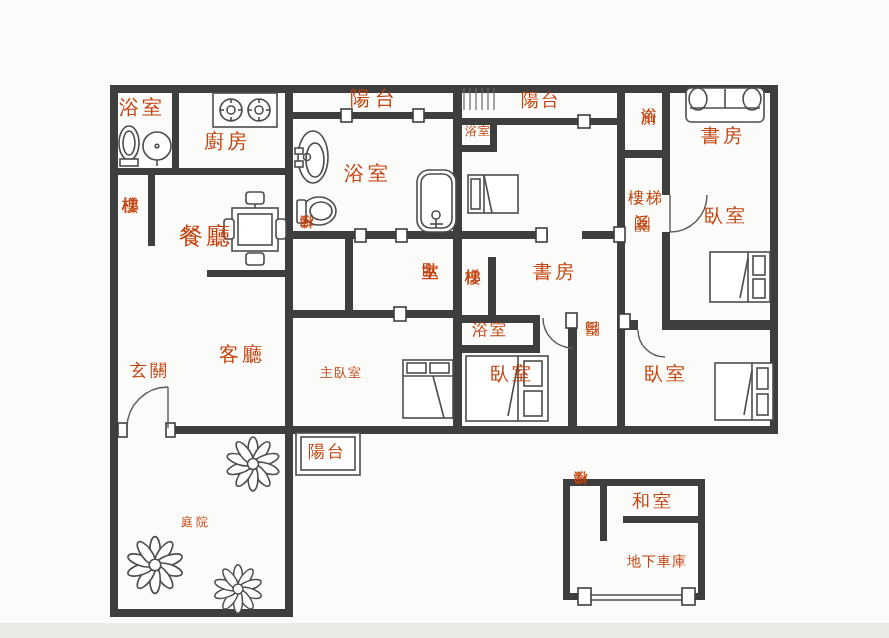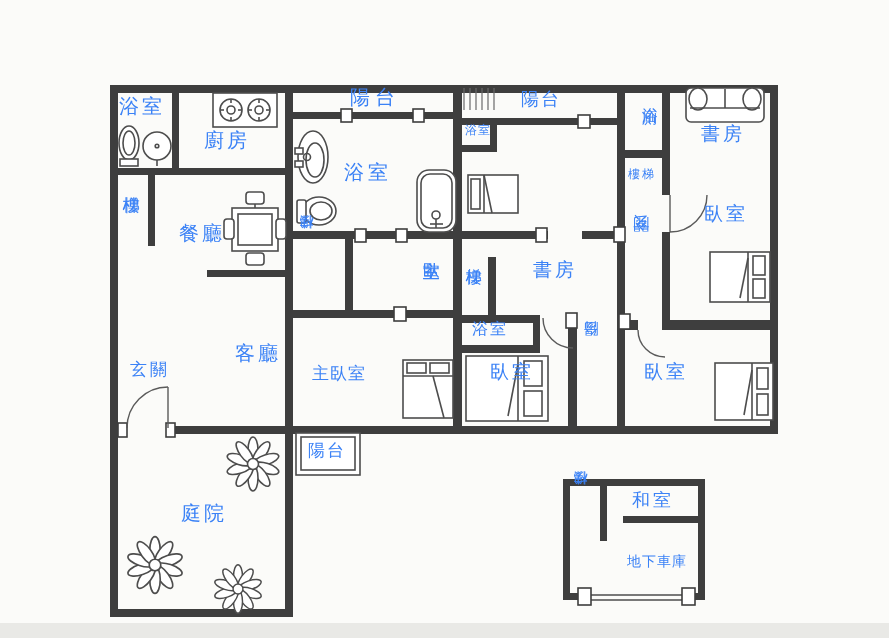--- a/index.html
+++ b/index.html
@@ -10,9 +10,9 @@
   }
   .stage svg{position:absolute;left:0;top:0;}
   .lbl{
-    position:absolute;color:#3b82f6;white-space:nowrap;
+    position:absolute;color:#c2410c;white-space:nowrap;
     font-size:19px;letter-spacing:3px;line-height:1.05;
-    font-family:Liberation Mono, monospace;
+    font-family:Liberation Serif, serif;
   }
   .v{writing-mode:vertical-rl;text-orientation:upright;letter-spacing:0;}
   .r180{transform:rotate(180deg);}

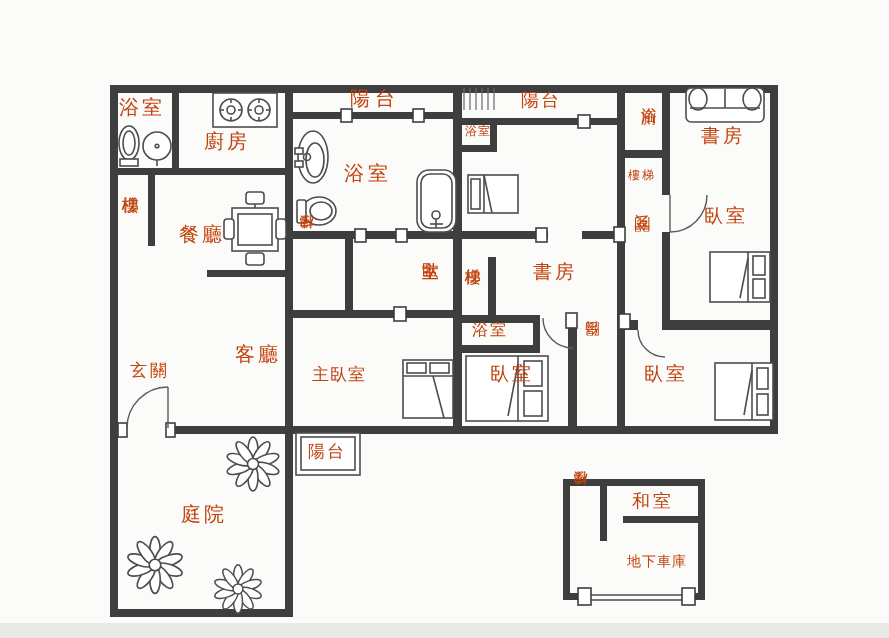--- a/index.html
+++ b/index.html
@@ -283,7 +283,7 @@
 <div class="lbl" style="left:521px;top:91px;font-size:18px;letter-spacing:2px;">陽台</div>
 <div class="lbl v" style="left:640px;top:95px;font-size:16px;">浴廁</div>
 <div class="lbl" style="left:701px;top:126px;font-size:19px;">書房</div>
-<div class="lbl" style="left:628px;top:169px;font-size:12px;letter-spacing:2px;">樓梯</div>
+<div class="lbl" style="left:628px;top:190px;font-size:16px;letter-spacing:2px;">樓梯</div>
 <div class="lbl" style="left:704px;top:206px;font-size:19px;">臥室</div>
 <div class="lbl v r180" style="left:634px;top:245px;font-size:16px;">玄關</div>
 <div class="lbl v r180" style="left:300px;top:240px;font-size:14px;">樓梯</div>

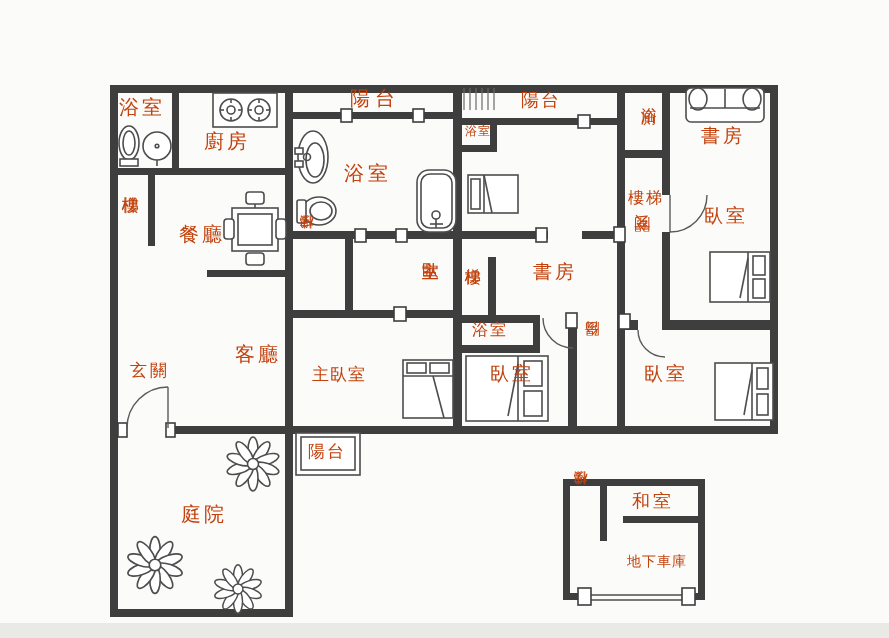--- a/index.html
+++ b/index.html
@@ -276,7 +276,7 @@
 <div class="lbl" style="left:119px;top:97px;font-size:20px;">浴室</div>
 <div class="lbl" style="left:204px;top:131px;font-size:20px;text-align:right;">廚房</div>
 <div class="lbl v" style="left:121px;top:183px;font-size:17px;">樓梯</div>
-<div class="lbl" style="left:179px;top:224px;font-size:20px;">餐廳</div>
+<div class="lbl" style="left:179px;top:224px;font-size:24px;">餐廳</div>
 <div class="lbl" style="left:350px;top:88px;font-size:20px;letter-spacing:5px;">陽台</div>
 <div class="lbl" style="left:344px;top:163px;font-size:20px;letter-spacing:4px;">浴室</div>
 <div class="lbl" style="left:465px;top:125px;font-size:12px;letter-spacing:1px;">浴室</div>

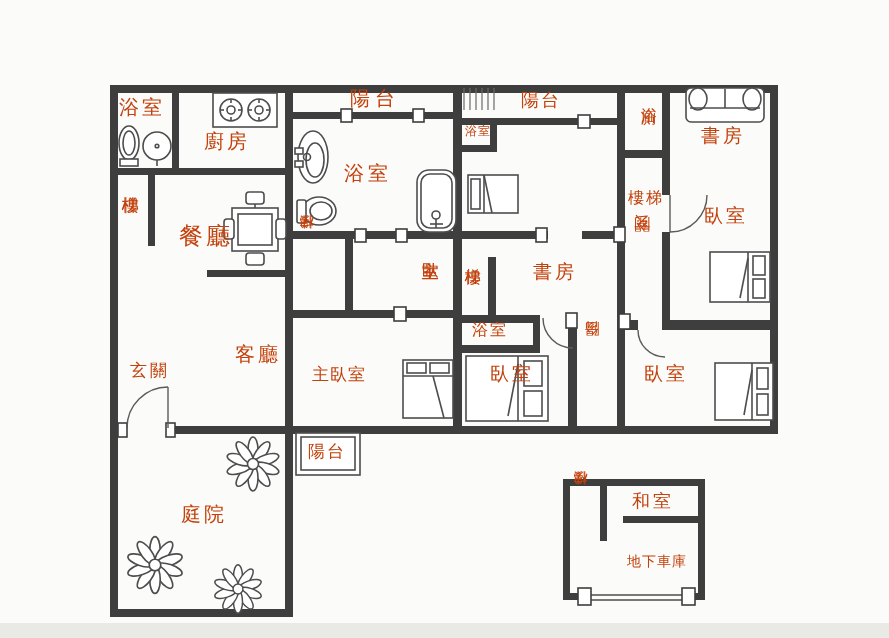--- a/index.html
+++ b/index.html
@@ -292,7 +292,7 @@
 <div class="lbl" style="left:533px;top:262px;font-size:19px;">書房</div>
 <div class="lbl" style="left:472px;top:322px;font-size:16px;letter-spacing:2px;">浴室</div>
 <div class="lbl" style="left:130px;top:362px;font-size:17px;">玄關</div>
-<div class="lbl" style="left:219px;top:344px;font-size:20px;margin-left:16px;">客廳</div>
+<div class="lbl" style="left:219px;top:344px;font-size:20px;">客廳</div>
 <div class="lbl" style="left:312px;top:366px;font-size:17px;letter-spacing:1px;">主臥室</div>
 <div class="lbl" style="left:490px;top:364px;font-size:19px;">臥室</div>
 <div class="lbl v r180" style="left:585px;top:348px;font-size:15px;">陽台</div>

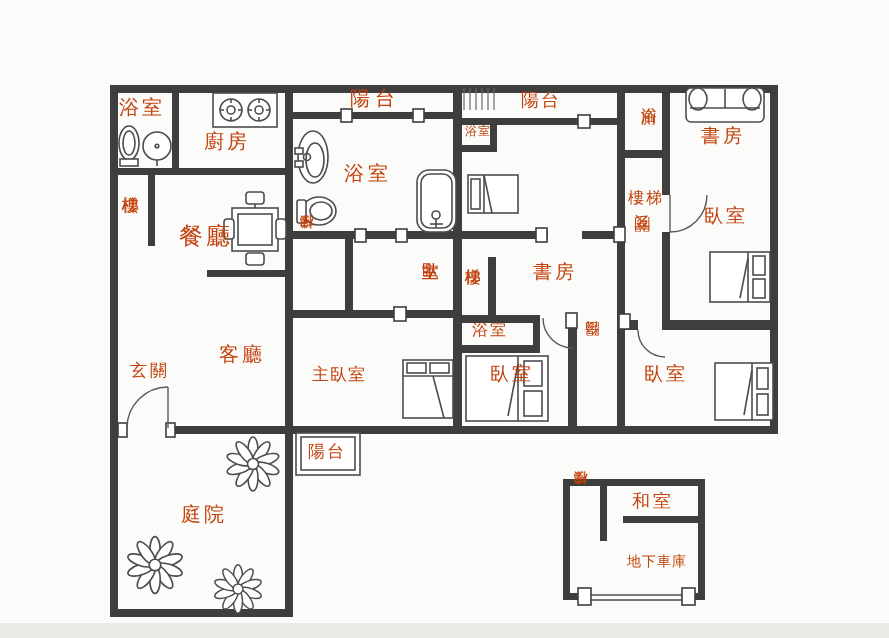--- a/index.html
+++ b/index.html
@@ -293,7 +293,7 @@
 <div class="lbl" style="left:472px;top:322px;font-size:16px;letter-spacing:2px;">浴室</div>
 <div class="lbl" style="left:130px;top:362px;font-size:17px;">玄關</div>
 <div class="lbl" style="left:219px;top:344px;font-size:20px;">客廳</div>
-<div class="lbl" style="left:312px;top:366px;font-size:17px;letter-spacing:1px;">主臥室</div>
+<div class="lbl" style="left:320px;top:366px;font-size:13px;letter-spacing:1px;">主臥室</div>
 <div class="lbl" style="left:490px;top:364px;font-size:19px;">臥室</div>
 <div class="lbl v r180" style="left:585px;top:348px;font-size:15px;">陽台</div>
 <div class="lbl" style="left:644px;top:364px;font-size:19px;">臥室</div>

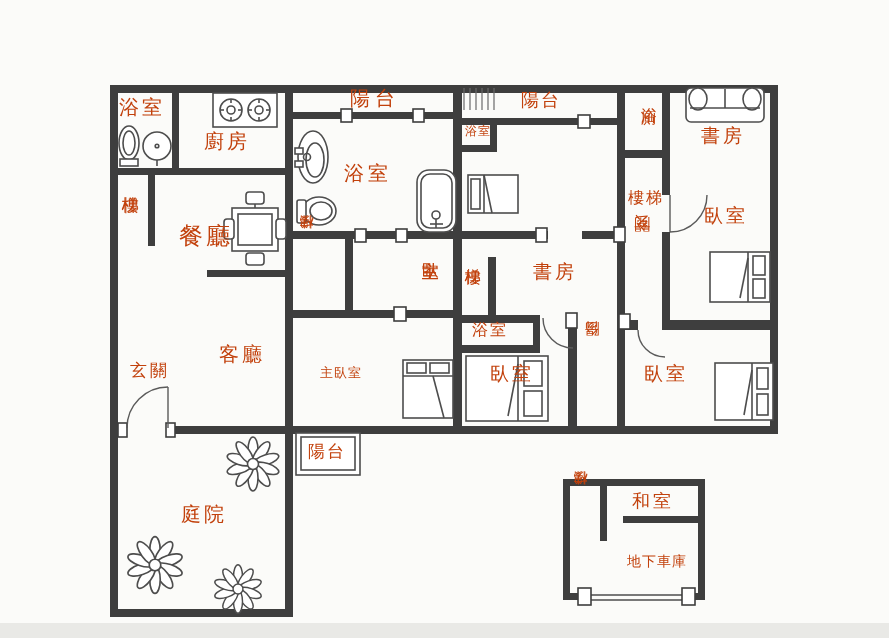--- a/index.html
+++ b/index.html
@@ -298,7 +298,7 @@
 <div class="lbl v r180" style="left:585px;top:348px;font-size:15px;">陽台</div>
 <div class="lbl" style="left:644px;top:364px;font-size:19px;">臥室</div>
 <div class="lbl" style="left:308px;top:443px;font-size:17px;letter-spacing:2px;">陽台</div>
-<div class="lbl" style="left:181px;top:504px;font-size:20px;">庭院</div>
+<div class="lbl" style="left:181px;top:516px;font-size:12px;">庭院</div>
 <div class="lbl v r180" style="left:574px;top:496px;font-size:14px;">樓梯</div>
 <div class="lbl" style="left:632px;top:492px;font-size:18px;text-align:right;">和室</div>
 <div class="lbl" style="left:627px;top:555px;font-size:14px;letter-spacing:1px;">地下車庫</div>

